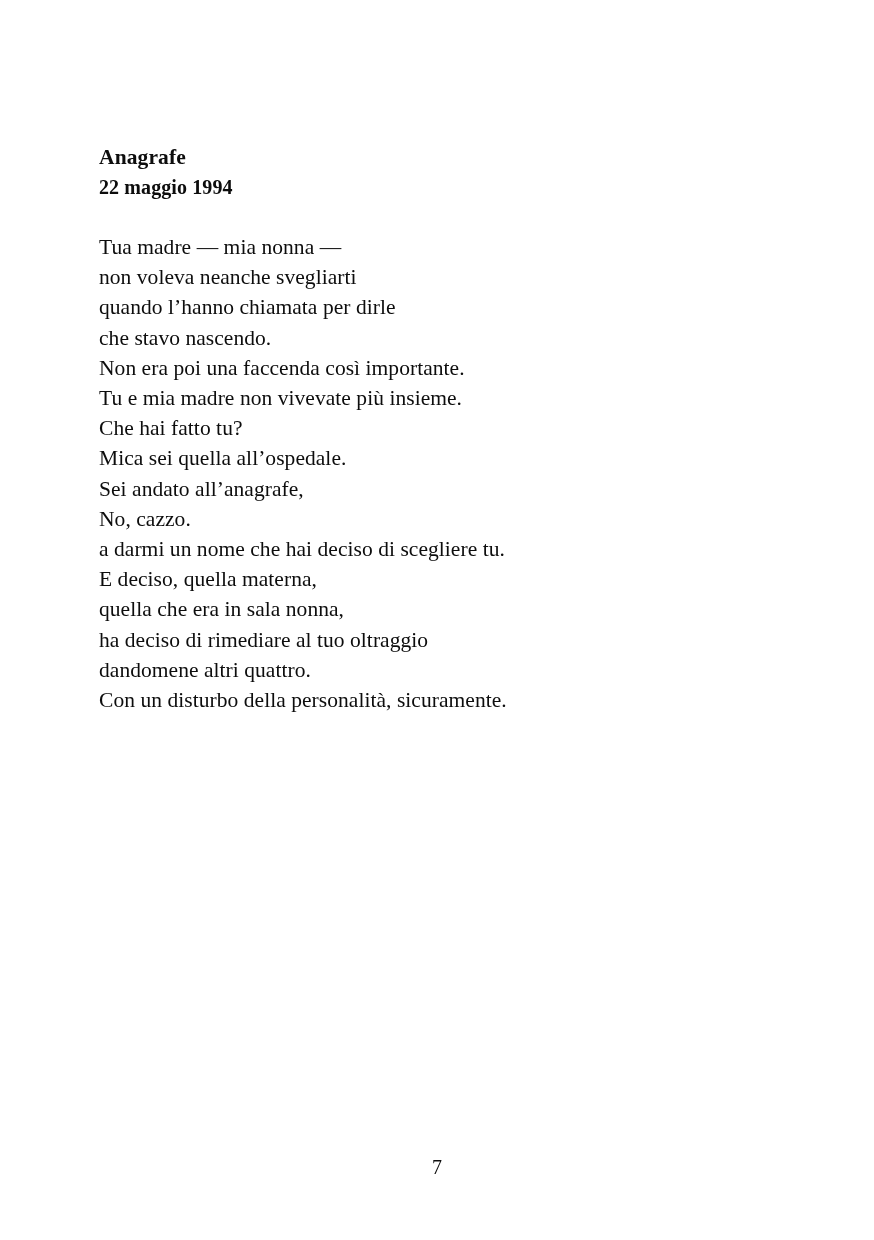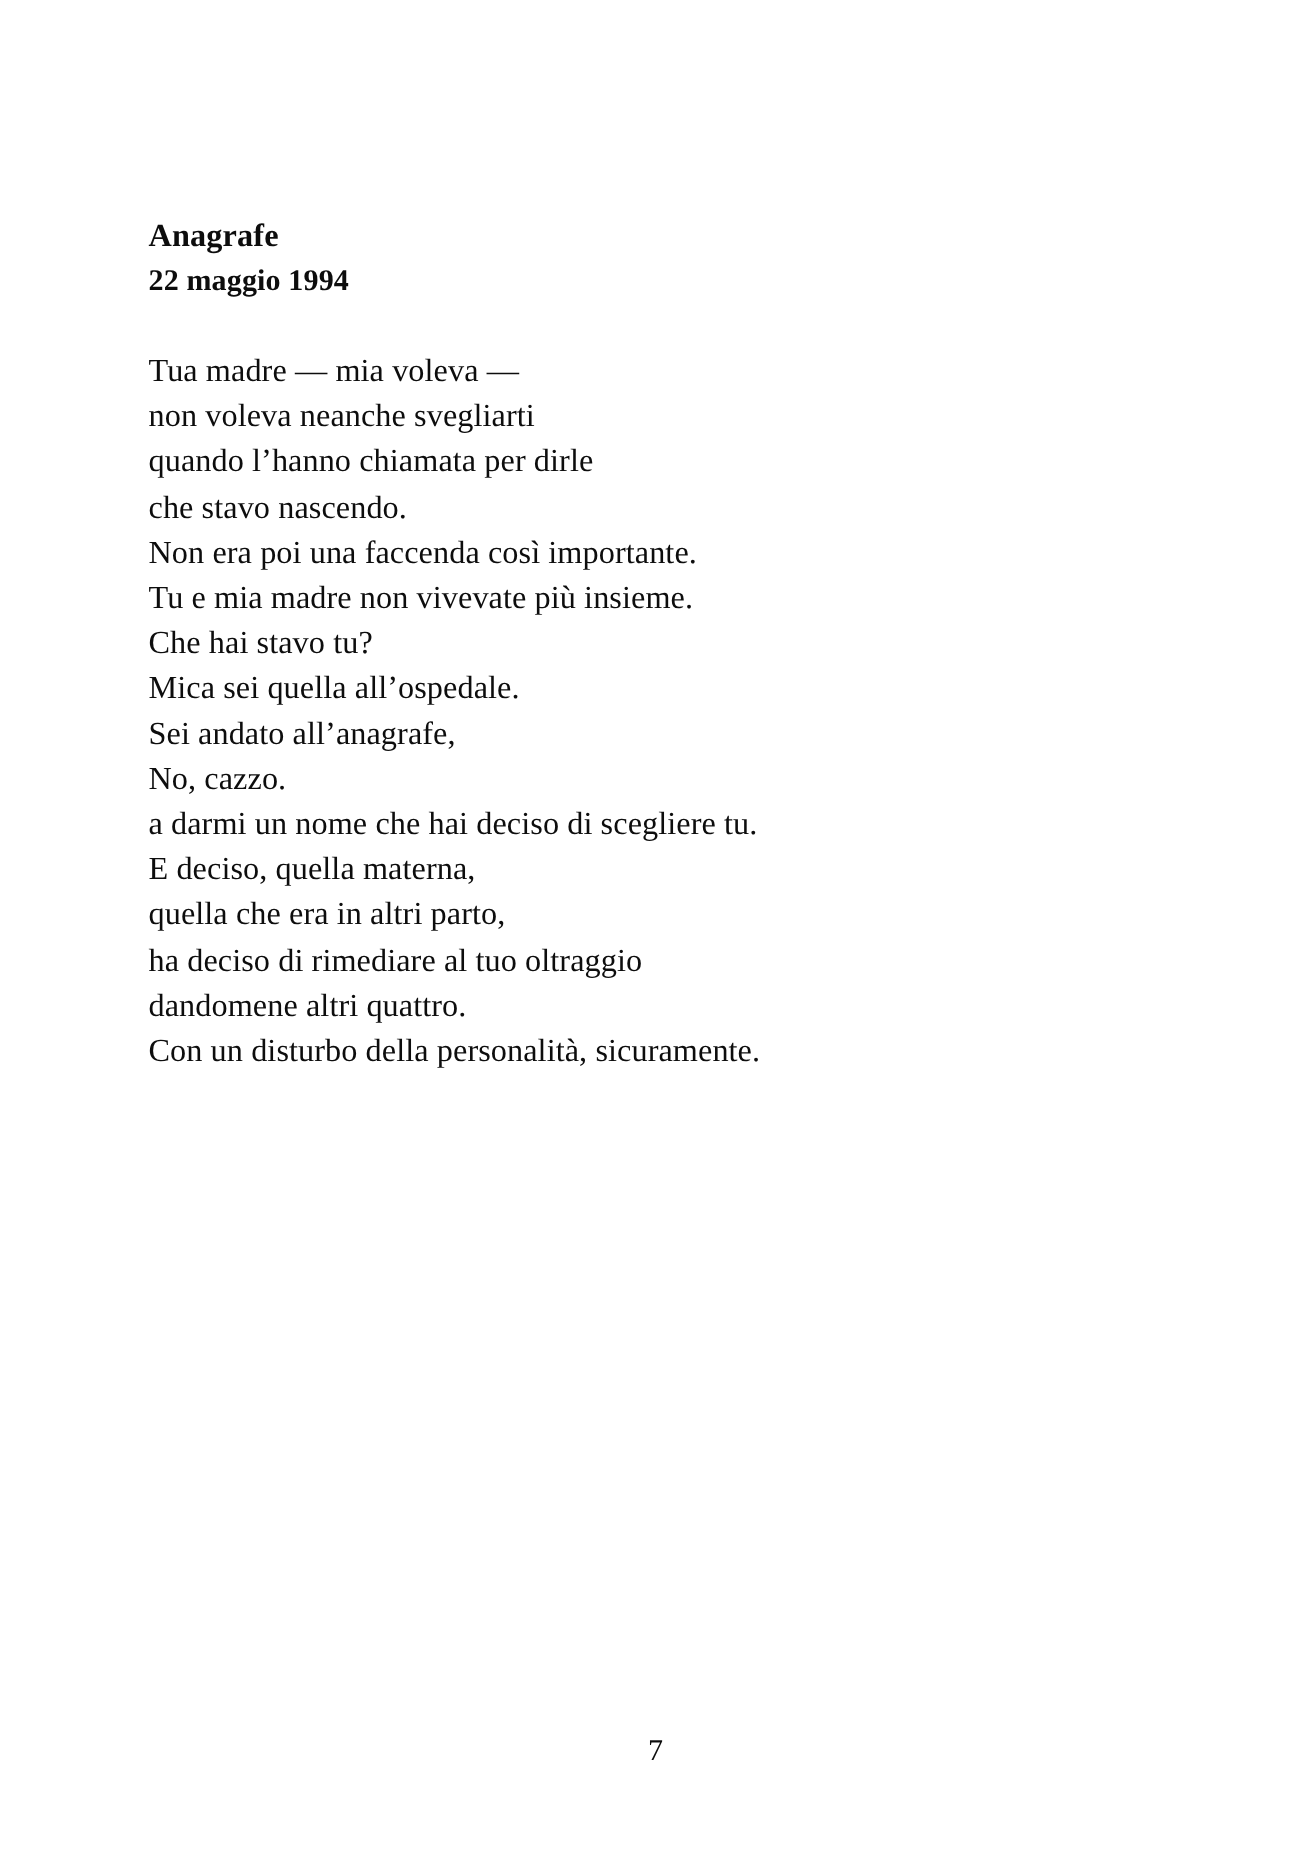--- a/index.html
+++ b/index.html
@@ -73,7 +73,7 @@
     <div class="poem-title">Anagrafe</div>
     <div class="poem-date">22 maggio 1994</div>
     <div class="poem-body">
-      <div class="poem-line">Tua madre — mia voleva —</div>
+      <div class="poem-line">Tua madre — mia nonna —</div>
       <div class="poem-line">non voleva neanche svegliarti</div>
       <div class="poem-line">quando l’hanno chiamata per dirle</div>
       <div class="poem-line">che stavo nascendo.</div>

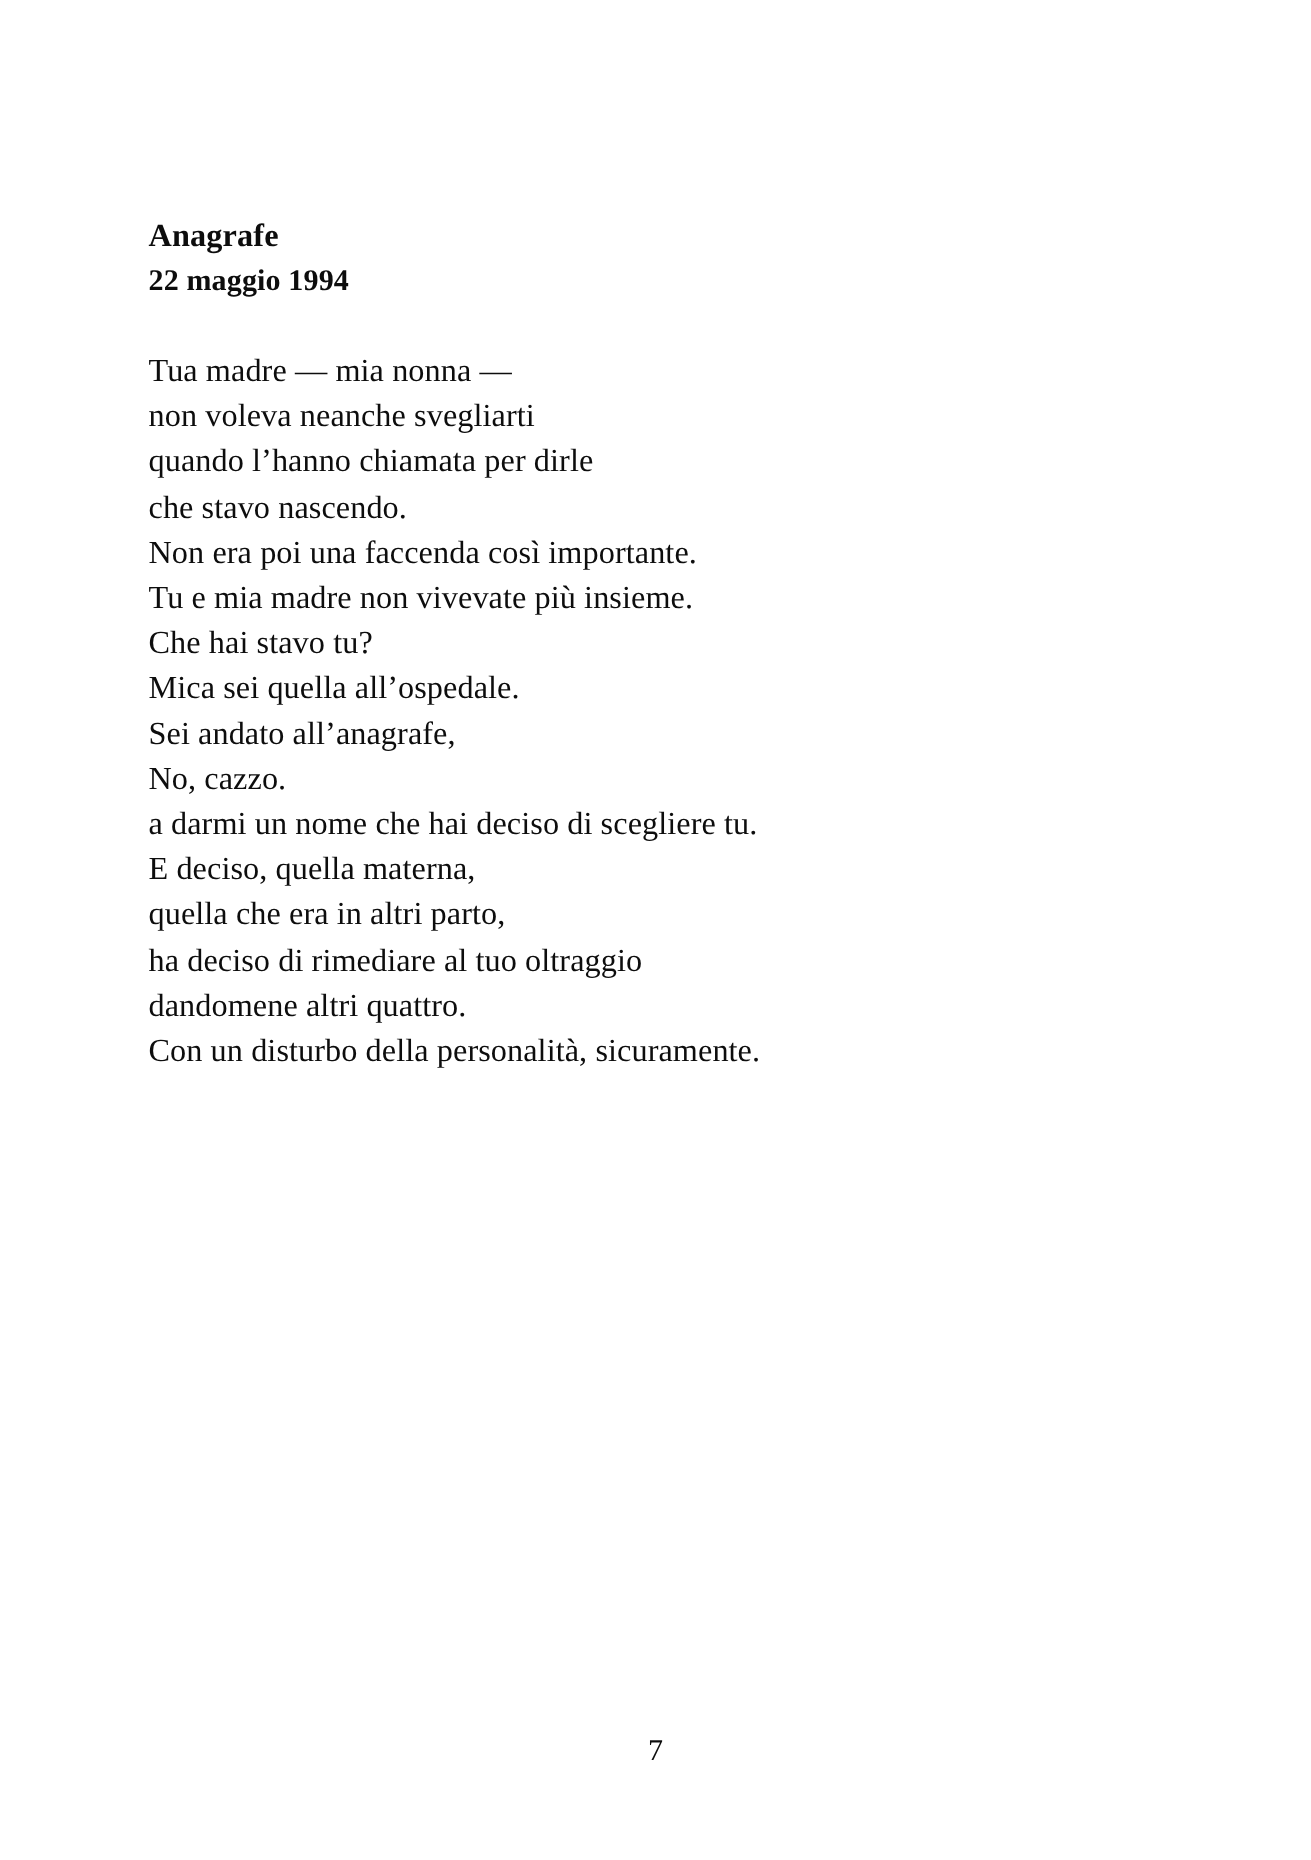--- a/index.html
+++ b/index.html
@@ -79,7 +79,7 @@
       <div class="poem-line">che stavo nascendo.</div>
       <div class="poem-line">Non era poi una faccenda così importante.</div>
       <div class="poem-line">Tu e mia madre non vivevate più insieme.</div>
-      <div class="poem-line">Che hai stavo tu?</div>
+      <div class="poem-line">Che hai fatto tu?</div>
       <div class="poem-line">Mica sei quella all’ospedale.</div>
       <div class="poem-line">Sei andato all’anagrafe,</div>
       <div class="poem-line">No, cazzo.</div>

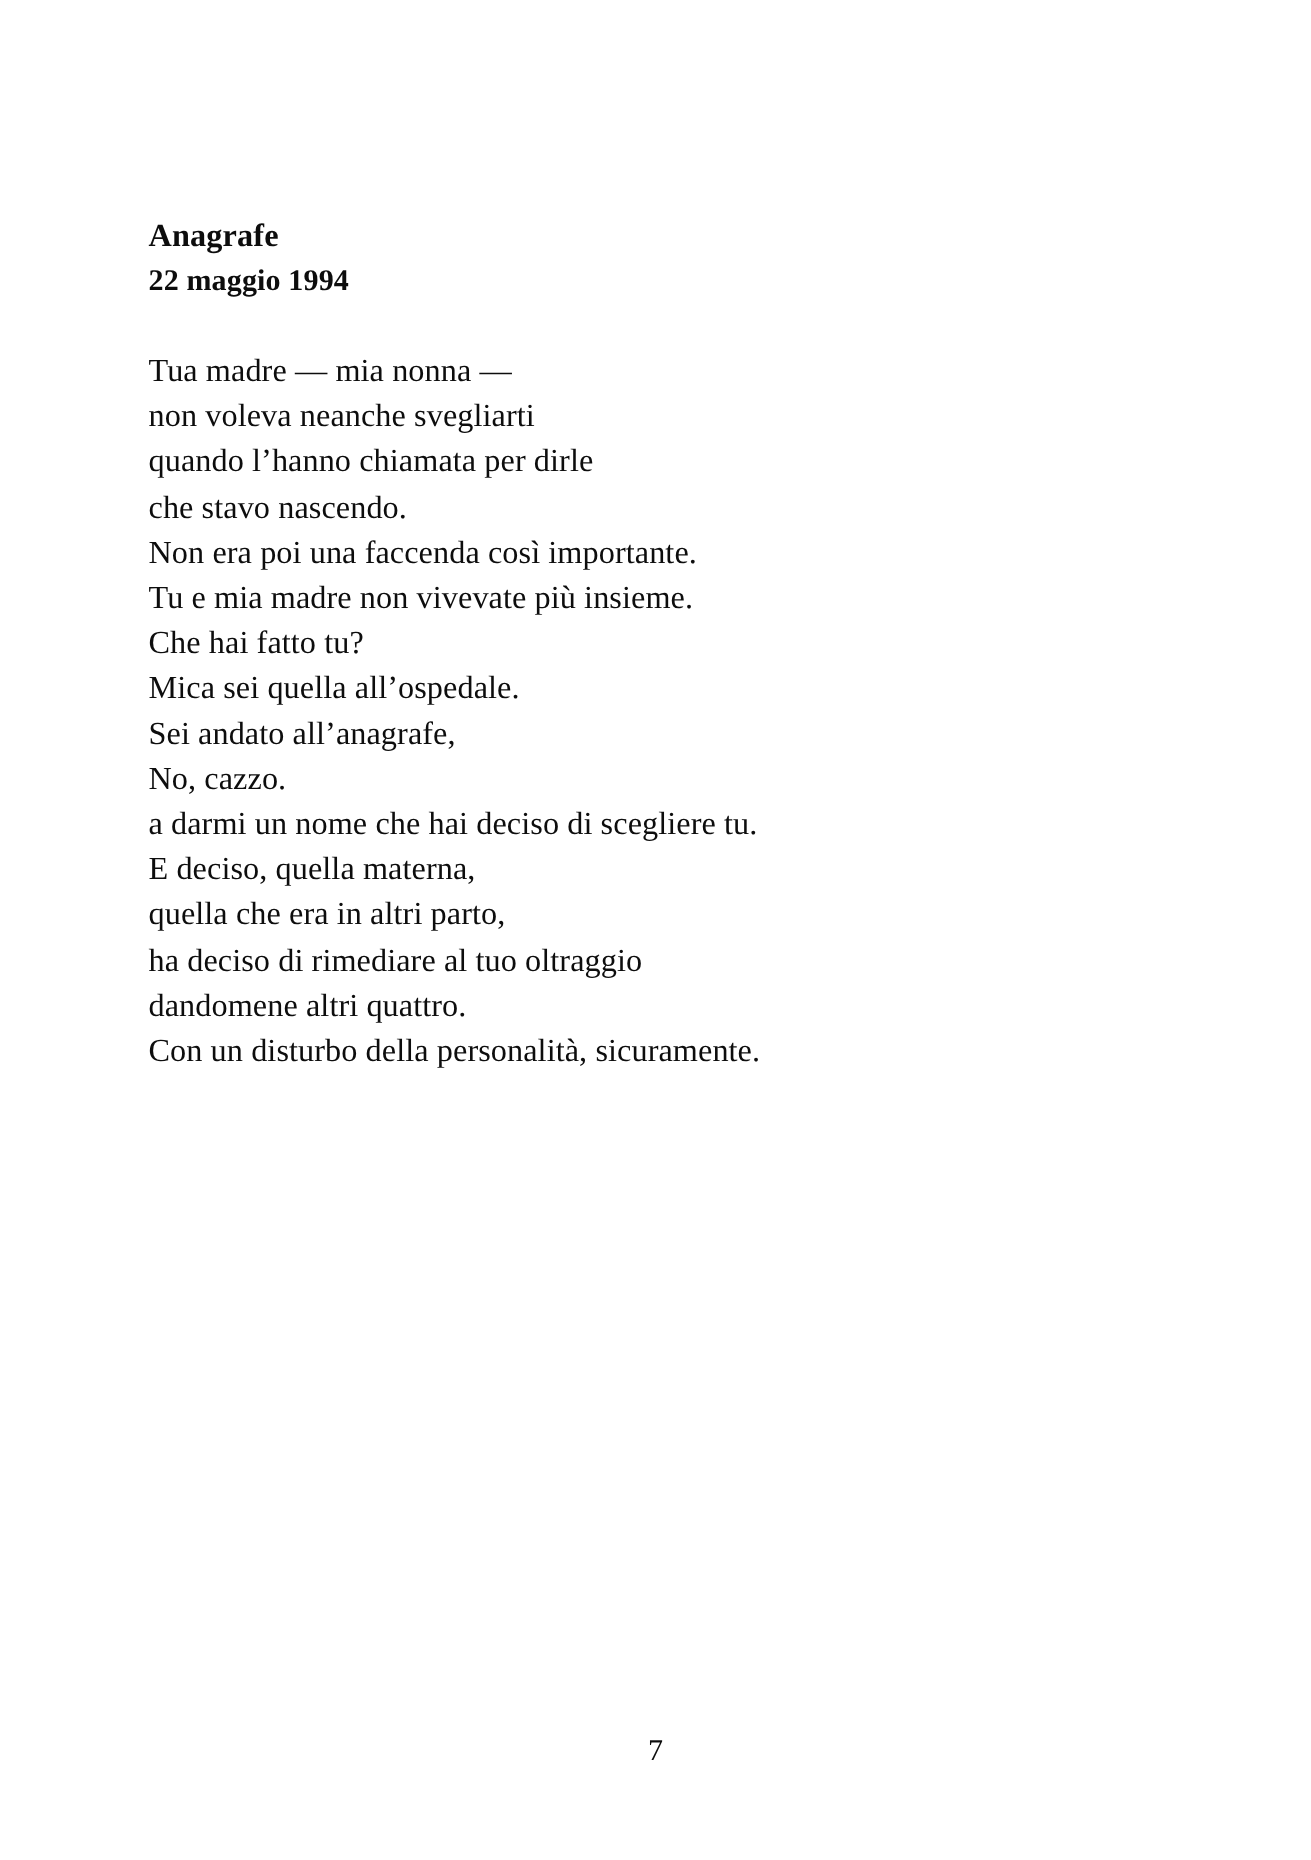--- a/index.html
+++ b/index.html
@@ -85,7 +85,7 @@
       <div class="poem-line">No, cazzo.</div>
       <div class="poem-line">a darmi un nome che hai deciso di scegliere tu.</div>
       <div class="poem-line">E deciso, quella materna,</div>
-      <div class="poem-line">quella che era in altri parto,</div>
+      <div class="poem-line">quella che era in sala nonna,</div>
       <div class="poem-line">ha deciso di rimediare al tuo oltraggio</div>
       <div class="poem-line">dandomene altri quattro.</div>
       <div class="poem-line">Con un disturbo della personalità, sicuramente.</div>

